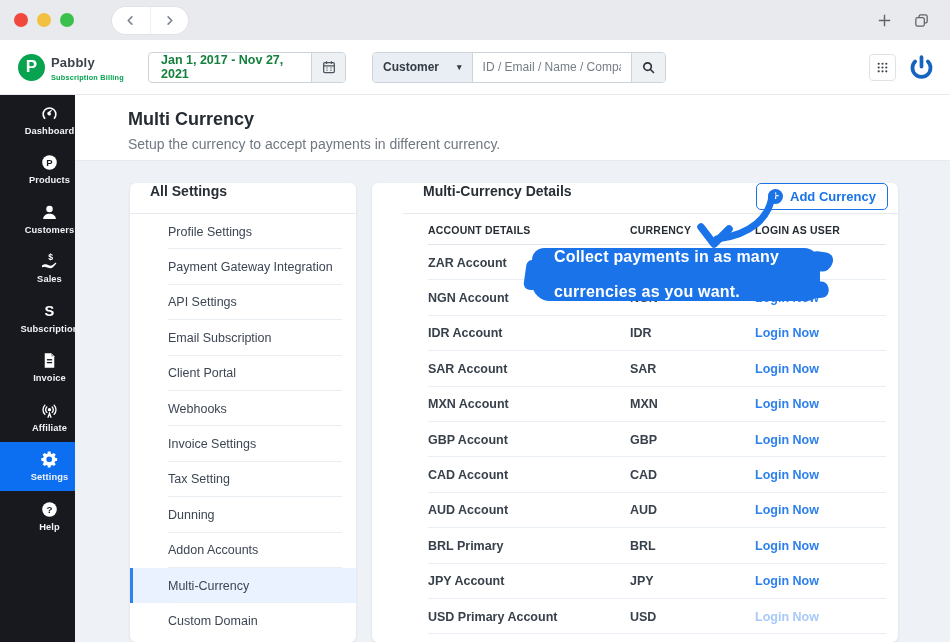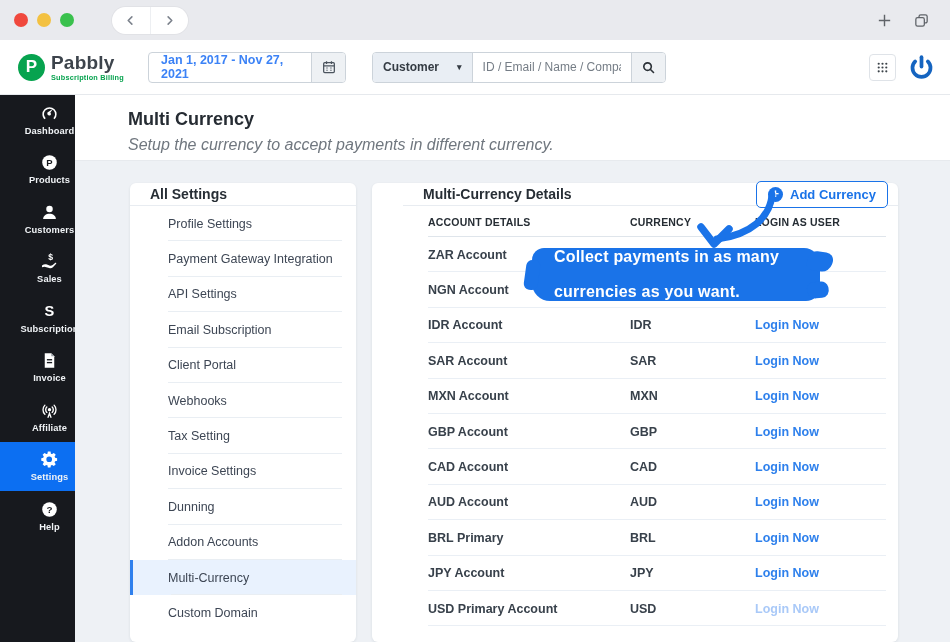--- a/index.html
+++ b/index.html
@@ -25,7 +25,7 @@
   .app-header{height:55px;background:#fff;border-bottom:1px solid #e6e9ed;display:flex;align-items:center;padding:0 12px 0 18px;position:relative;z-index:6;}
   .brand{display:flex;align-items:flex-start;gap:6px;width:114px;flex-shrink:0;}
   .logo-badge{width:27px;height:27px;border-radius:50%;background:var(--green);color:#fff;font-weight:700;font-size:17px;display:flex;align-items:center;justify-content:center;margin-top:1px;}
-  .brand-name{font-size:19px;font-weight:700;color:#3d444c;line-height:19px;letter-spacing:.2px;}
+  .brand-name{font-size:13px;font-weight:700;color:#3d444c;line-height:19px;letter-spacing:.2px;}
   .brand-tagline{font-size:7.3px;color:var(--green);font-weight:700;margin-top:1px;letter-spacing:.2px;}
   .date-group{display:flex;margin-left:16px;height:31px;border:1px solid #ccd3da;border-radius:4px;overflow:hidden;background:#fff;cursor:pointer;}
   .date-value{padding:0 12px;font-size:12.5px;font-weight:700;color:#3b82f6;display:flex;align-items:center;width:162px;}

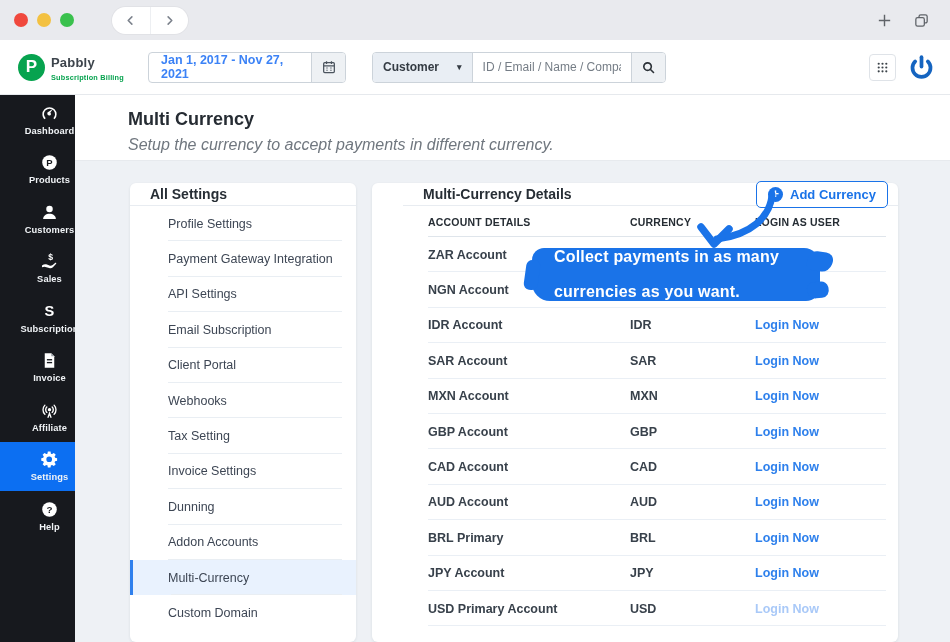--- a/index.html
+++ b/index.html
@@ -28,7 +28,7 @@
   .brand-name{font-size:13px;font-weight:700;color:#3d444c;line-height:19px;letter-spacing:.2px;}
   .brand-tagline{font-size:7.3px;color:var(--green);font-weight:700;margin-top:1px;letter-spacing:.2px;}
   .date-group{display:flex;margin-left:16px;height:31px;border:1px solid #ccd3da;border-radius:4px;overflow:hidden;background:#fff;cursor:pointer;}
-  .date-value{padding:0 12px;font-size:12.5px;font-weight:700;color:#3b82f6;display:flex;align-items:center;width:162px;}
+  .date-value{padding:0 12px;font-size:12.5px;font-weight:700;color:#15803d;display:flex;align-items:center;width:162px;}
   .date-cal-btn{width:34px;background:#eef1f4;border-left:1px solid #ccd3da;display:flex;align-items:center;justify-content:center;border:none;border-left:1px solid #ccd3da;cursor:pointer;}
   .search-group{display:flex;margin-left:26px;height:31px;border:1px solid #ccd3da;border-radius:4px;overflow:hidden;background:#fff;}
   .search-filter{background:#e9eef4;padding:0 10px;display:flex;align-items:center;gap:18px;font-size:12px;font-weight:700;color:#343b43;border-right:1px solid #ccd3da;cursor:pointer;}

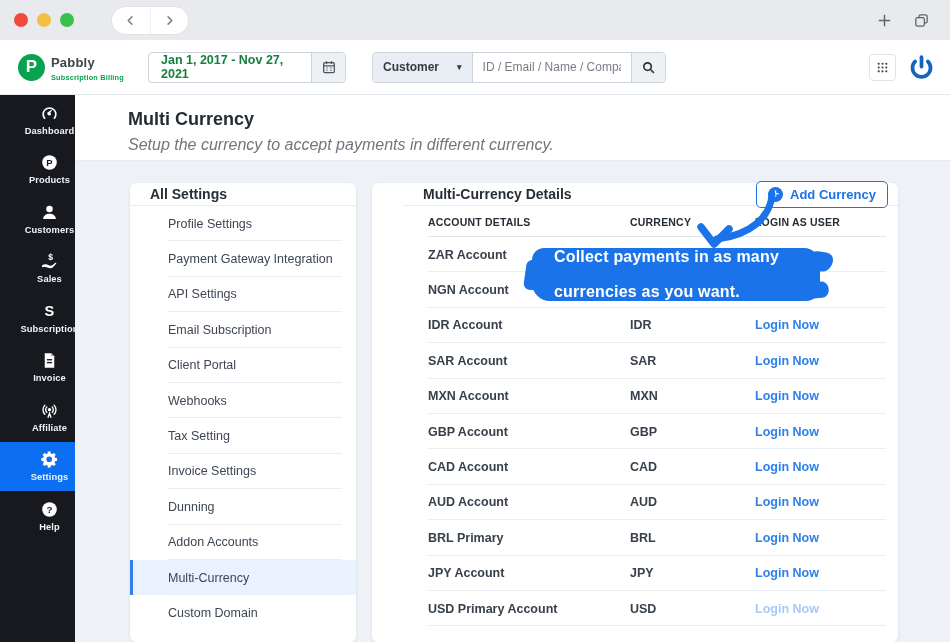--- a/index.html
+++ b/index.html
@@ -51,7 +51,7 @@
   .main{flex:1;display:flex;flex-direction:column;min-width:0;}
   .page-header{background:#fff;padding:14px 0 0 53px;height:66px;border-bottom:1px solid #e7eaee;}
   .page-title{font-size:18px;font-weight:700;color:#262c33;}
-  .page-subtitle{font-size:16px;color:#70777f;margin-top:6px;font-style:italic;}
+  .page-subtitle{font-size:14px;color:#70777f;margin-top:6px;}
   .content{flex:1;background:var(--content-bg);padding:22px 0 0 55px;display:flex;gap:16px;overflow:hidden;}
 
   .panel{background:#fff;border-radius:6px;box-shadow:0 1px 3px rgba(20,40,60,.09);}

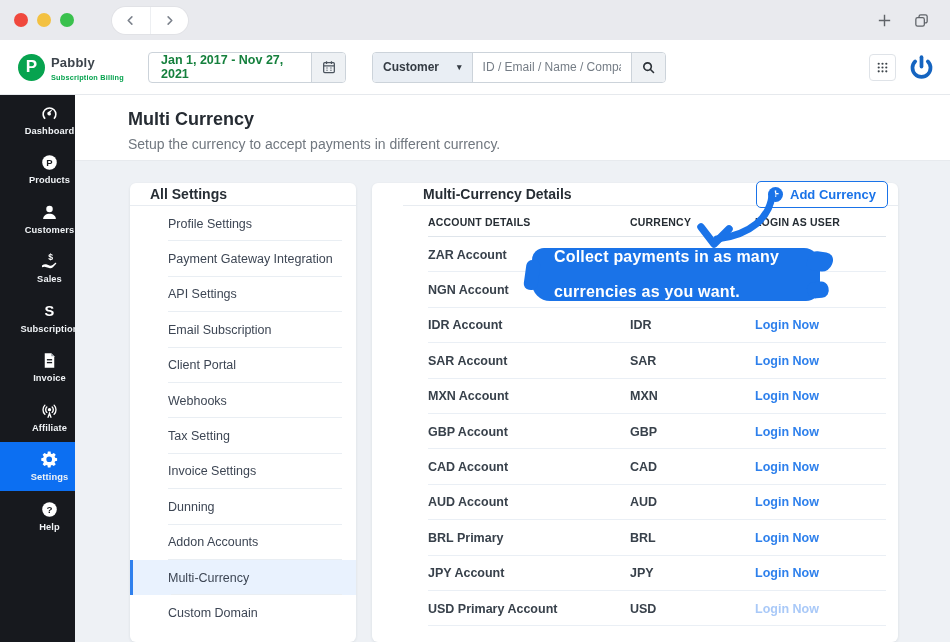--- a/index.html
+++ b/index.html
@@ -55,7 +55,7 @@
   .content{flex:1;background:var(--content-bg);padding:22px 0 0 55px;display:flex;gap:16px;overflow:hidden;}
 
   .panel{background:#fff;border-radius:6px;box-shadow:0 1px 3px rgba(20,40,60,.09);}
-  .panel-head{height:23px;display:flex;align-items:center;justify-content:space-between;padding:0 10px 0 20px;border-bottom:1px solid #e8ecf1;}
+  .panel-head{height:31px;display:flex;align-items:flex-start;justify-content:space-between;padding:0 10px 0 20px;border-bottom:1px solid #e8ecf1;}
   .panel-title{font-size:14px;font-weight:700;color:#272e35;}
 
   

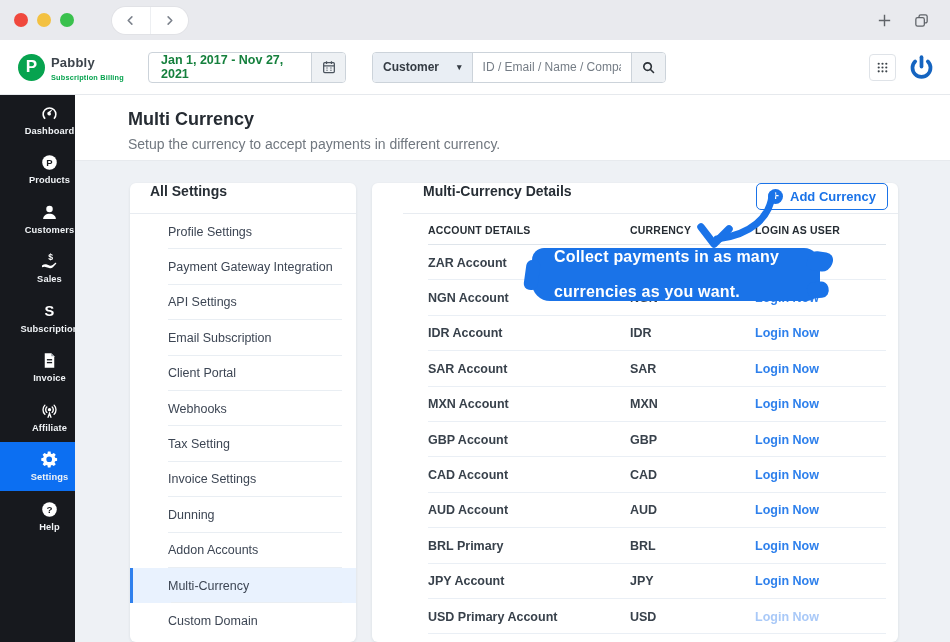--- a/index.html
+++ b/index.html
@@ -313,11 +313,11 @@
             </li>
 
             <li>
+              <span>Invoice Settings</span>
+            </li>
+
+            <li>
               <span>Tax Setting</span>
-            </li>
-
-            <li>
-              <span>Invoice Settings</span>
             </li>
 
             <li>

